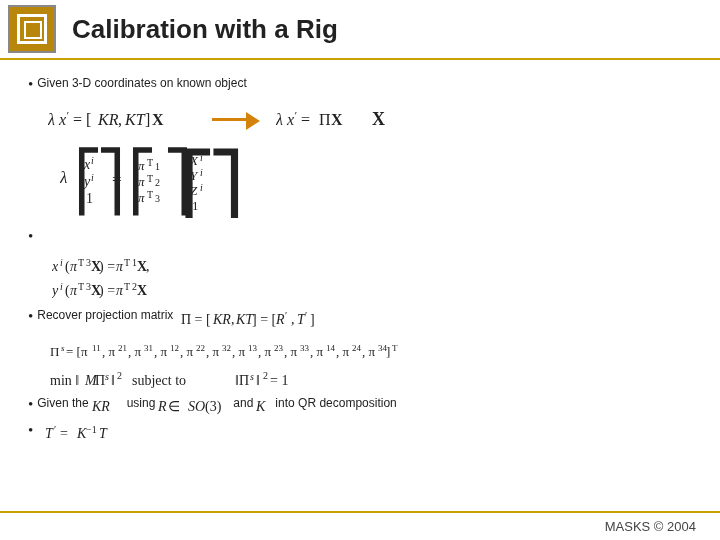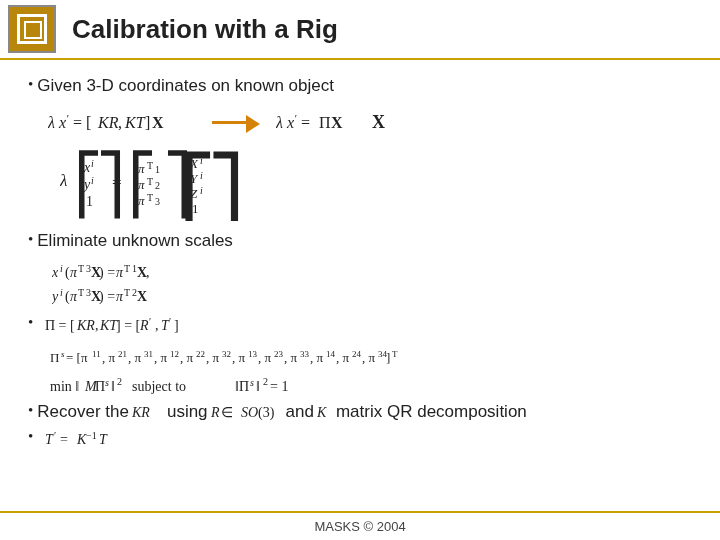--- a/index.html
+++ b/index.html
@@ -82,7 +82,7 @@
 
     .bullet-text {
       font-family: Arial, Helvetica, sans-serif;
-      font-size: 17px;
+      font-size: 12px;
     }
 
     .math-row {

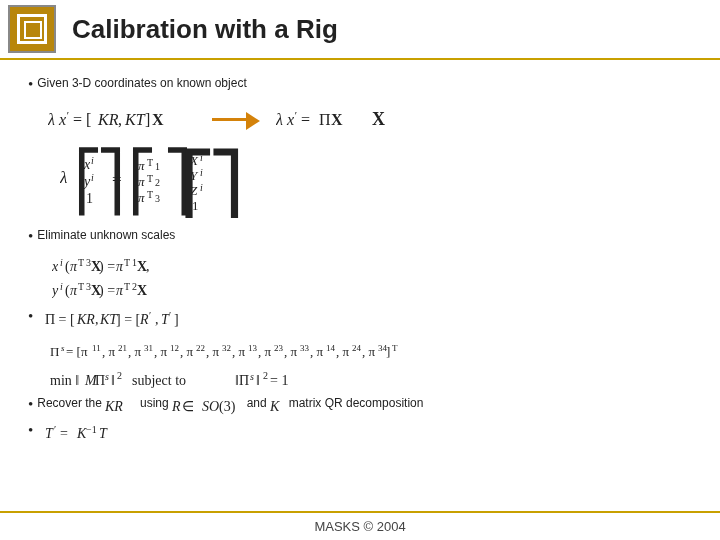--- a/index.html
+++ b/index.html
@@ -245,7 +245,6 @@
 
   <div class="bullet-item">
     <span class="bullet">•</span>
-    <span class="bullet-text">Eliminate unknown scales</span>
   </div>
 
   <div style="margin: 2px 0 8px 24px;">

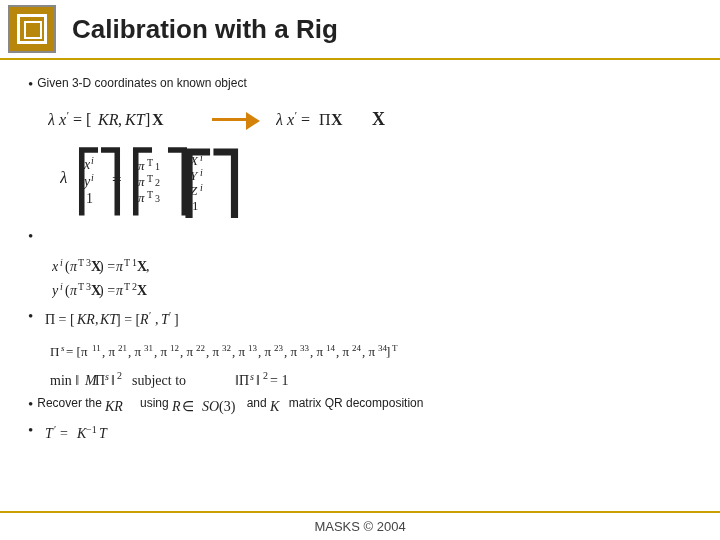--- a/index.html
+++ b/index.html
@@ -281,6 +281,7 @@
 
   <div class="bullet-item">
     <span class="bullet">•</span>
+    <span class="bullet-text">Recover projection matrix</span>
     <span style="margin-left:8px;">
       <svg class="formula-svg" width="260" height="22" viewBox="0 0 260 22">
         <text x="0" y="16" font-family="Times New Roman" font-size="14" fill="#222">Π = [</text>

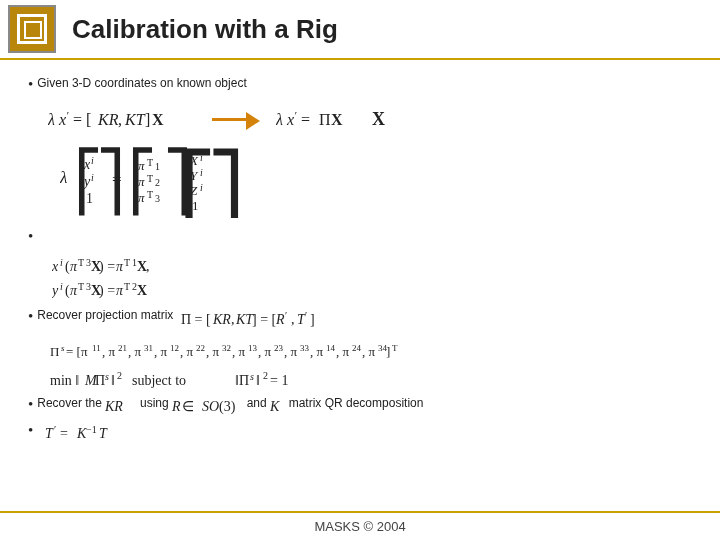--- a/index.html
+++ b/index.html
@@ -349,7 +349,7 @@
 
   <div class="bullet-item" style="margin-bottom:6px;">
     <span class="bullet">•</span>
-    <span class="bullet-text">Recover the</span>
+    <span class="bullet-text">Given the</span>
     <svg class="formula-svg" width="32" height="20" viewBox="0 0 32 20" style="margin:0 3px;">
       <text x="0" y="15" font-family="Times New Roman" font-size="14" font-style="italic" fill="#222">KR</text>
     </svg>

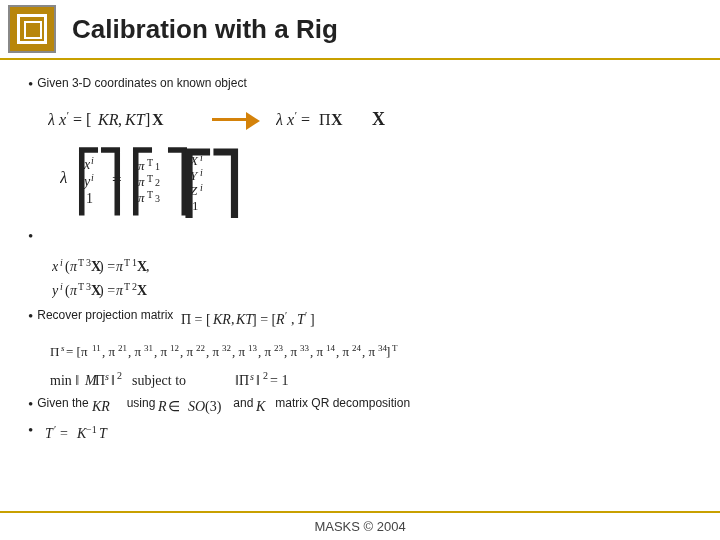--- a/index.html
+++ b/index.html
@@ -364,7 +364,7 @@
     <svg class="formula-svg" width="16" height="20" viewBox="0 0 16 20" style="margin:0 3px;">
       <text x="0" y="15" font-family="Times New Roman" font-size="14" font-style="italic" fill="#222">K</text>
     </svg>
-    <span class="bullet-text">matrix QR decomposition</span>
+    <span class="bullet-text">into QR decomposition</span>
   </div>
 
   <div class="bullet-item">

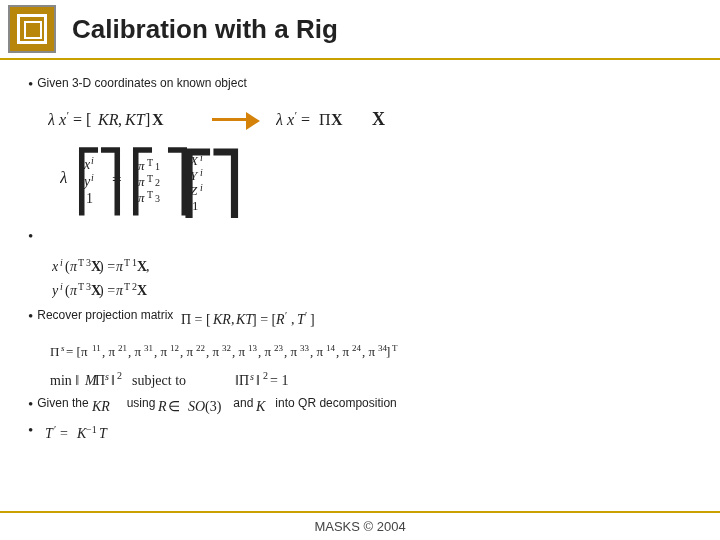--- a/index.html
+++ b/index.html
@@ -129,7 +129,7 @@
       right: 0;
       border-top: 2px solid #c8a000;
       display: flex;
-      justify-content: center;
+      justify-content: flex-end;
       padding: 6px 24px;
       font-family: Arial, Helvetica, sans-serif;
       font-size: 13px;

